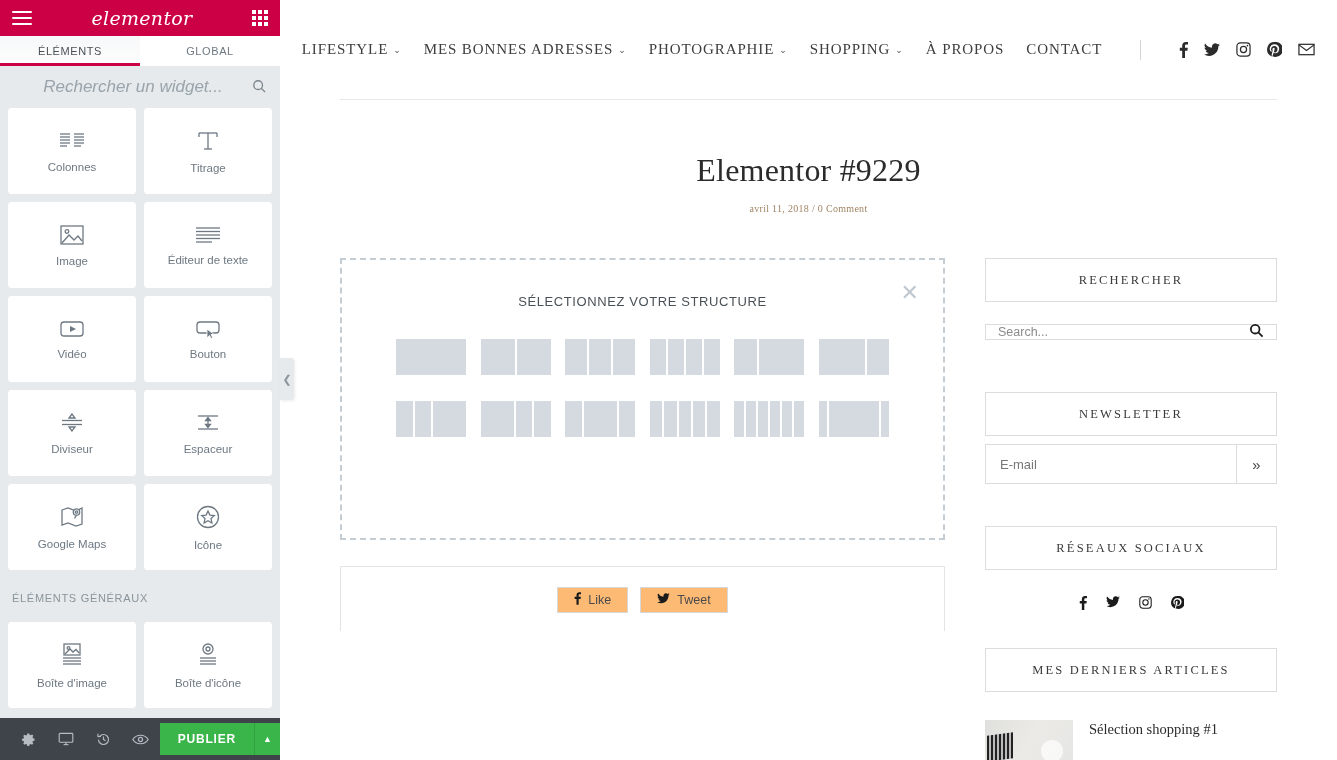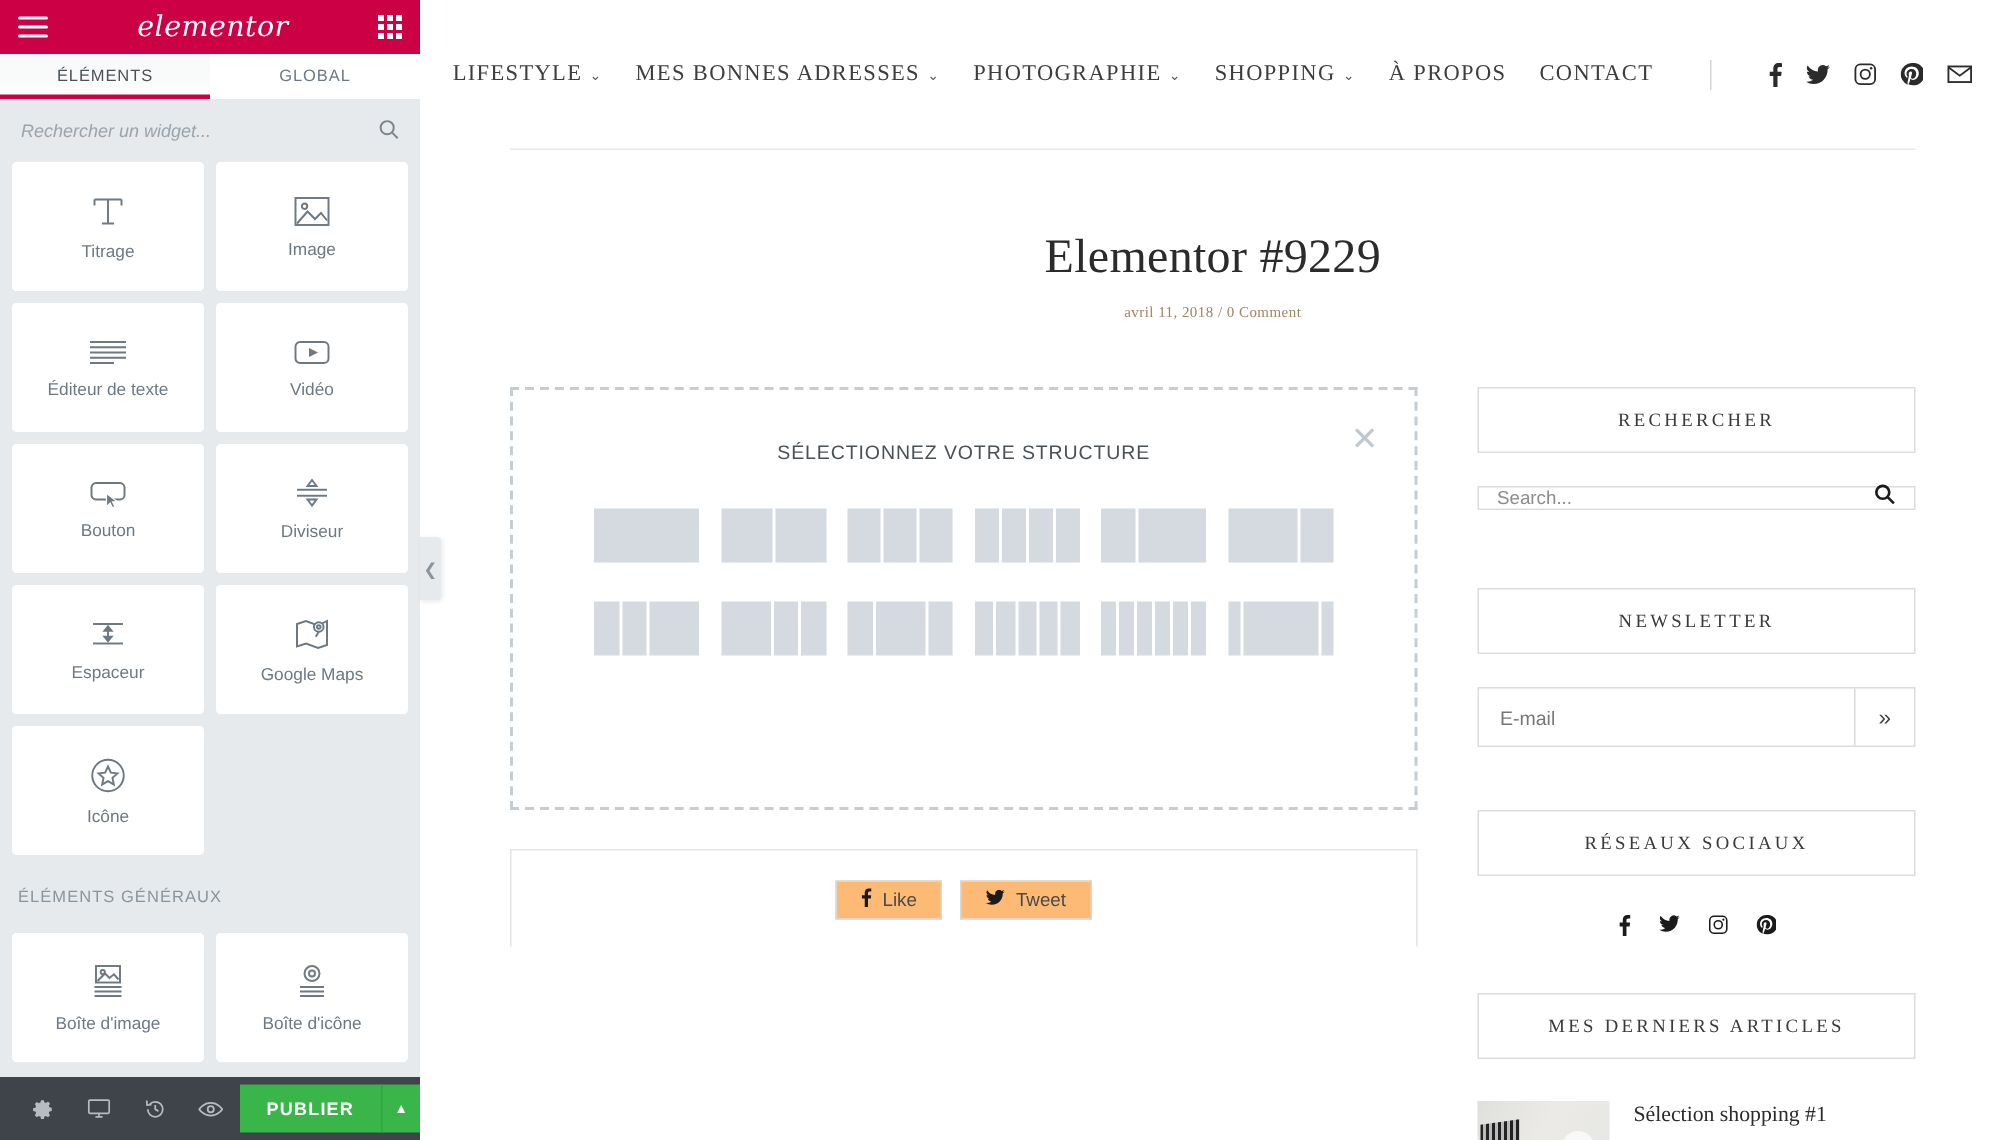--- a/index.html
+++ b/index.html
@@ -54,8 +54,9 @@
   }
   .panel-search input {
     flex: 1; border: none; outline: none; background: transparent;
-    font-size: 12px; color: #7f1d1d; font-style: italic;
+    font-size: 17px; color: #7f1d1d; font-style: italic;
     font-family: "Liberation Sans", sans-serif;
+    text-align: center;
   }
   .panel-search input::placeholder { color: #9aa4ac; font-style: italic; }
   .panel-search .srch { color: #7b848c; font-size: 14px; }

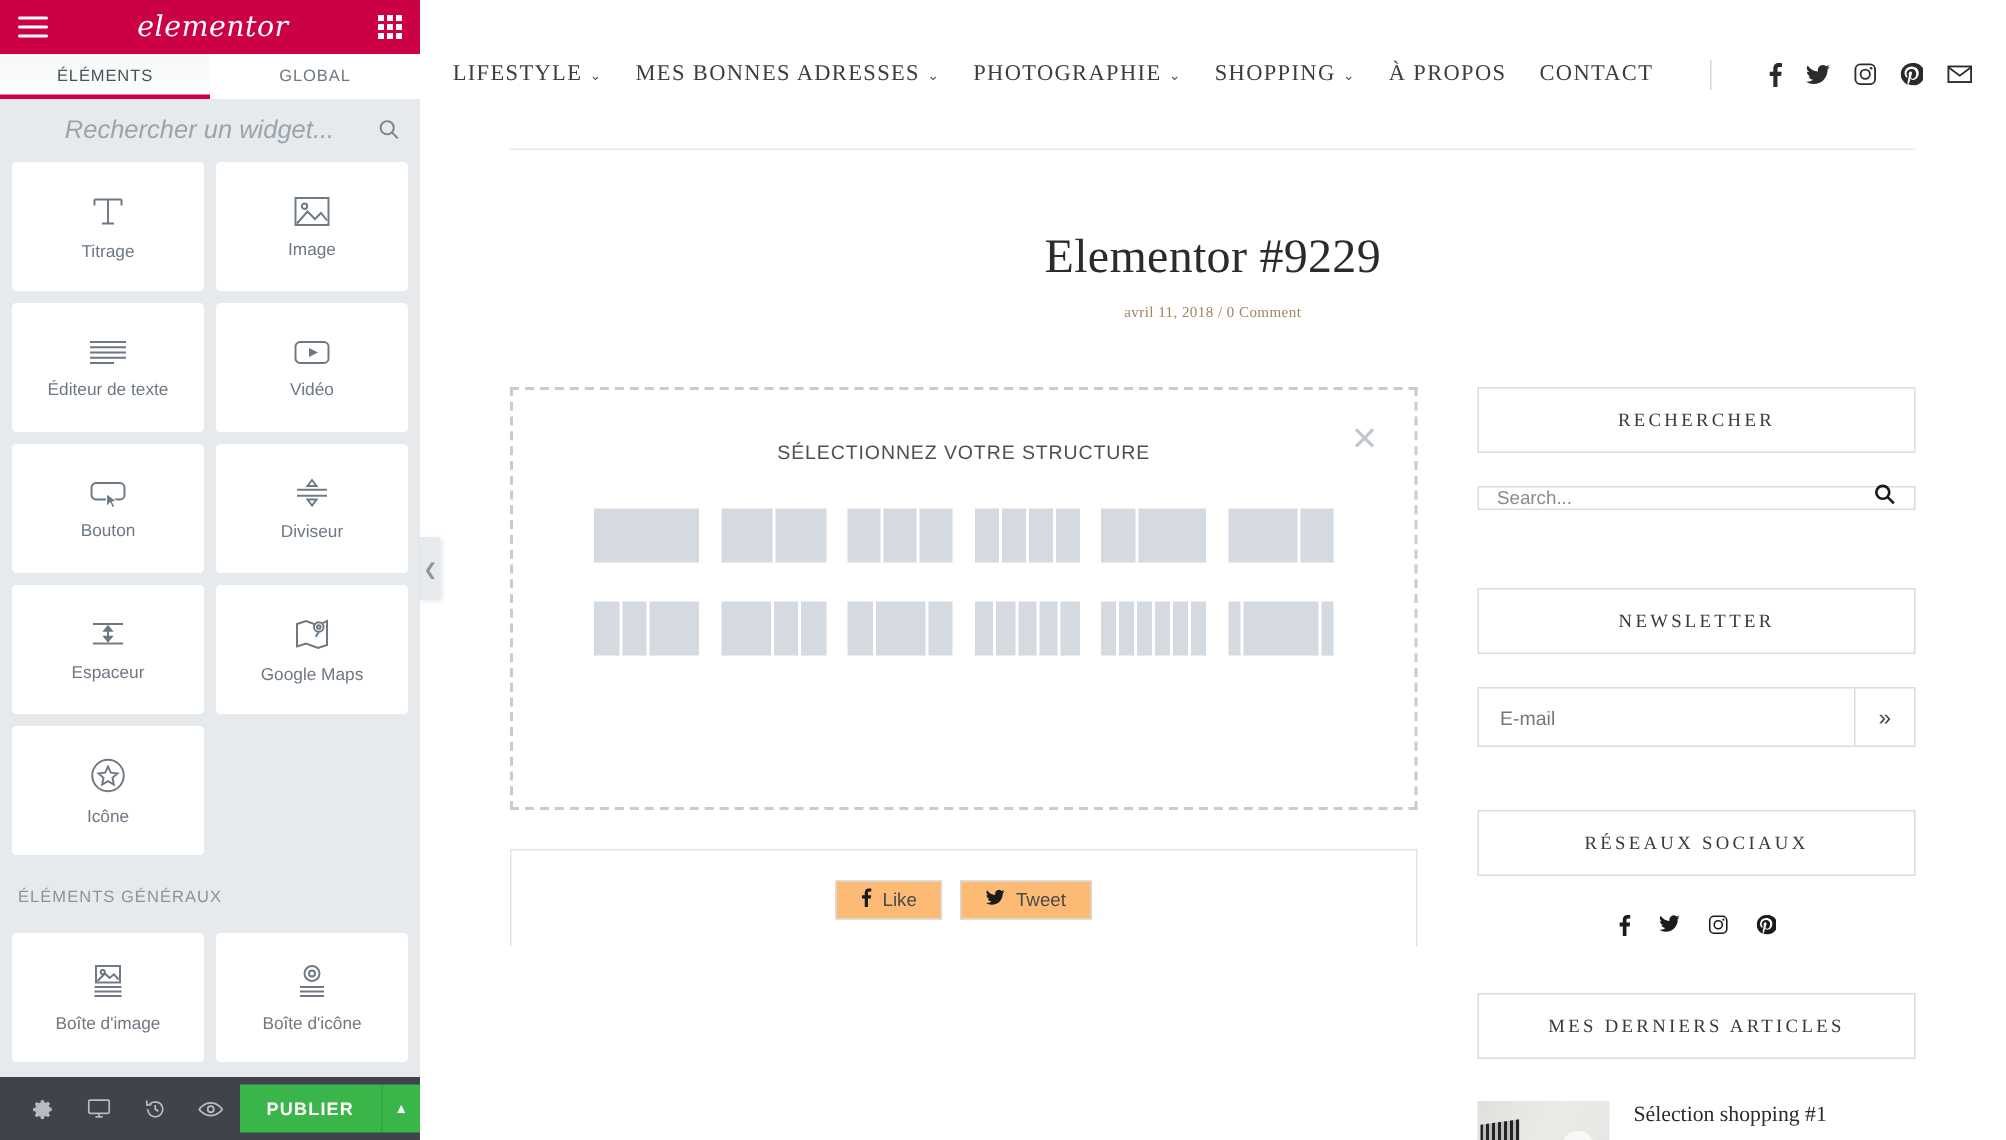--- a/index.html
+++ b/index.html
@@ -276,6 +276,23 @@
     <div class="panel-scroll">
       <div class="wgrid">
 
+        <div class="wcard">
+          <span>
+            <svg width="28" height="22" viewBox="0 0 28 22" stroke="#6d7882" stroke-width="1.3">
+              <line x1="2" y1="4" x2="12" y2="4"></line>
+                <line x1="2" y1="7" x2="12" y2="7"></line>
+                <line x1="2" y1="10" x2="12" y2="10"></line>
+                <line x1="2" y1="13" x2="12" y2="13"></line>
+                <line x1="2" y1="16" x2="9" y2="16"></line>
+              <line x1="16" y1="4" x2="26" y2="4"></line>
+                <line x1="16" y1="7" x2="26" y2="7"></line>
+                <line x1="16" y1="10" x2="26" y2="10"></line>
+                <line x1="16" y1="13" x2="26" y2="13"></line>
+                <line x1="16" y1="16" x2="23" y2="16"></line>
+            </svg>
+          </span>
+          <span class="wlabel">Colonnes</span>
+        </div>
 
         <div class="wcard">
           <span>

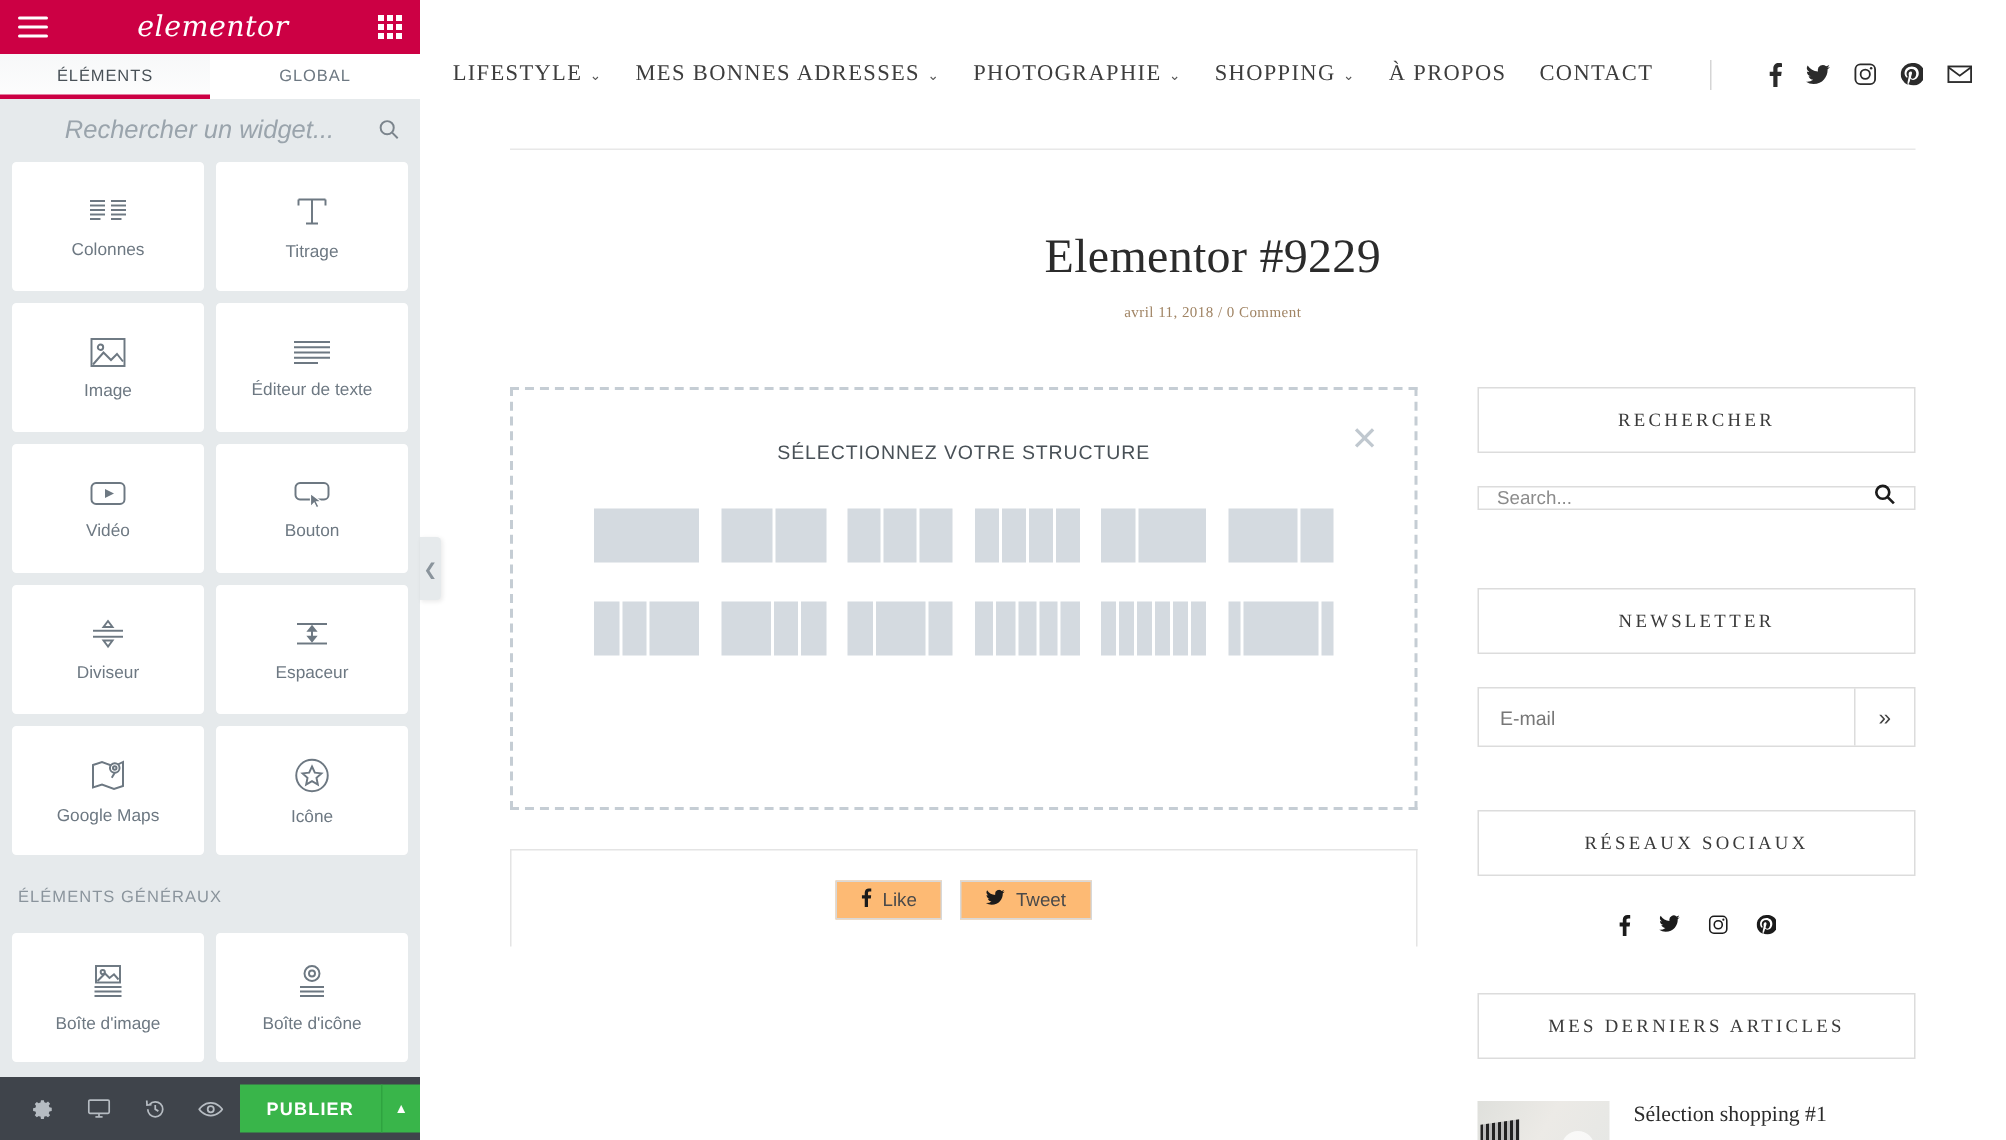--- a/index.html
+++ b/index.html
@@ -181,7 +181,7 @@
   }
   .side-search input::placeholder { color: #8b8b8b; }
   .news-field {
-    margin-top: 22px; border: 1px solid #dcdcdc; height: 40px; display: flex;
+    margin-top: 8px; border: 1px solid #dcdcdc; height: 40px; display: flex;
   }
   .news-field input {
     flex: 1; border: none; outline: none; padding: 0 14px;

